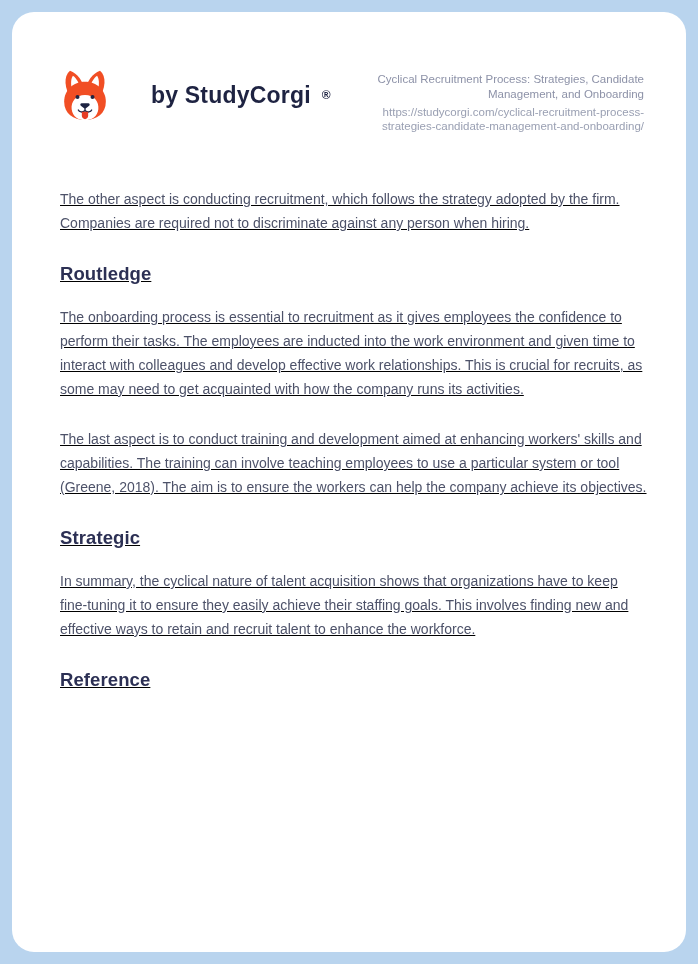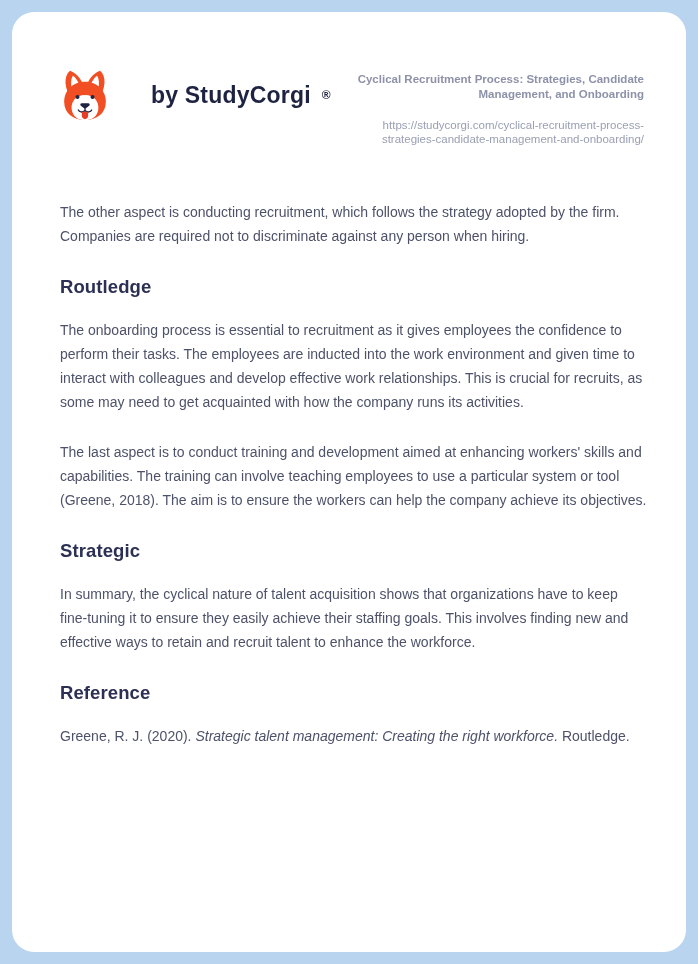--- a/index.html
+++ b/index.html
@@ -57,7 +57,7 @@
   }
   .doc-title {
     font-size: 11.5px;
-    font-weight: bold;
+    font-weight: normal;
     color: #8d92a8;
     line-height: 14.5px;
   }

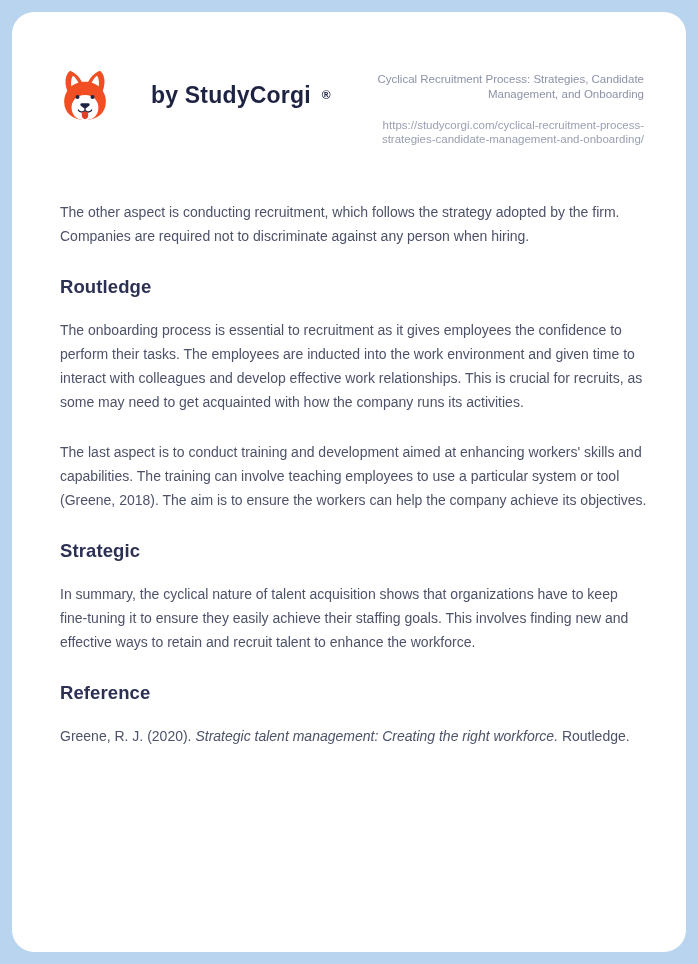--- a/index.html
+++ b/index.html
@@ -63,7 +63,7 @@
   }
   .doc-url {
     display: block;
-    margin-top: 18px;
+    margin-top: 5px;
     font-size: 11.5px;
     color: #9aa0b3;
     line-height: 13.5px;

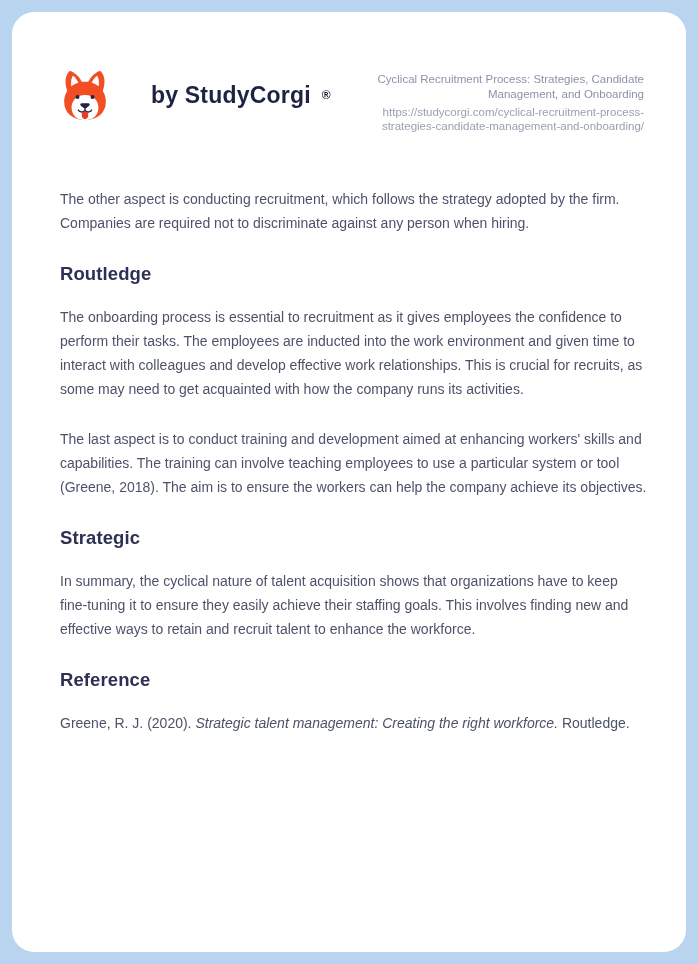--- a/index.html
+++ b/index.html
@@ -71,7 +71,7 @@
     overflow-wrap: anywhere;
   }
   
-  .article { margin-top: 54px; width: 588px; }
+  .article { margin-top: 54px; width: 588px; text-decoration: underline; }
   .article p {
     margin: 0 0 26px 0;
     font-size: 14px;

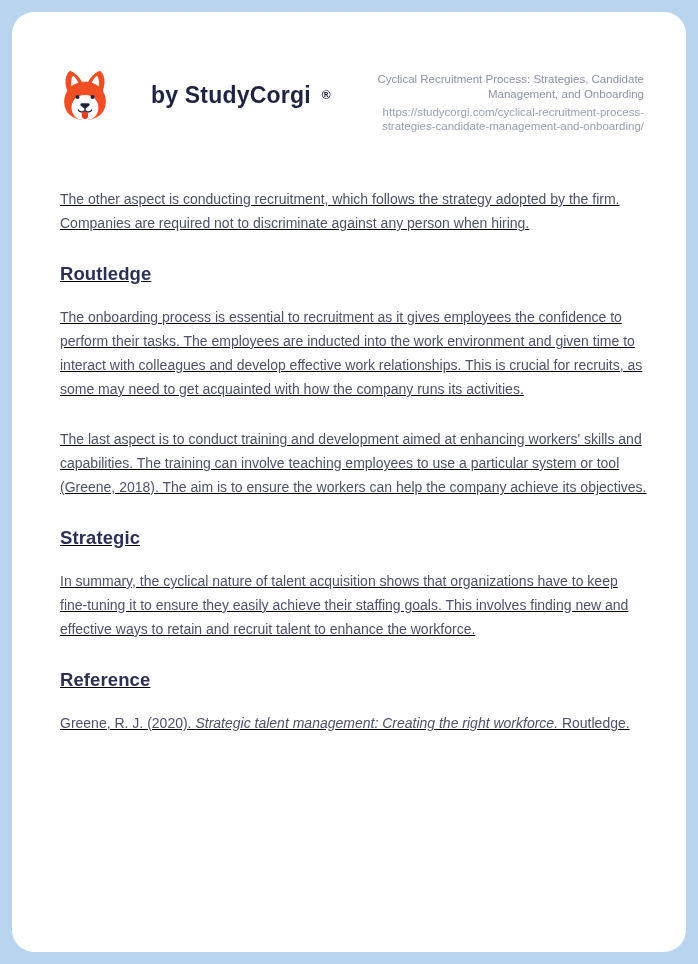--- a/index.html
+++ b/index.html
@@ -141,7 +141,6 @@
     <p>In summary, the cyclical nature of talent acquisition shows that organizations have to keep fine-tuning it to ensure they easily achieve their staffing goals. This involves finding new and effective ways to retain and recruit talent to enhance the workforce.</p>
 
     <h2>Reference</h2>
-    <p><span>Greene, R. J. (2020). </span><span class="ref-italic">Strategic talent management: Creating the right workforce.</span><span> Routledge.</span></p>
 
   </div>
 

